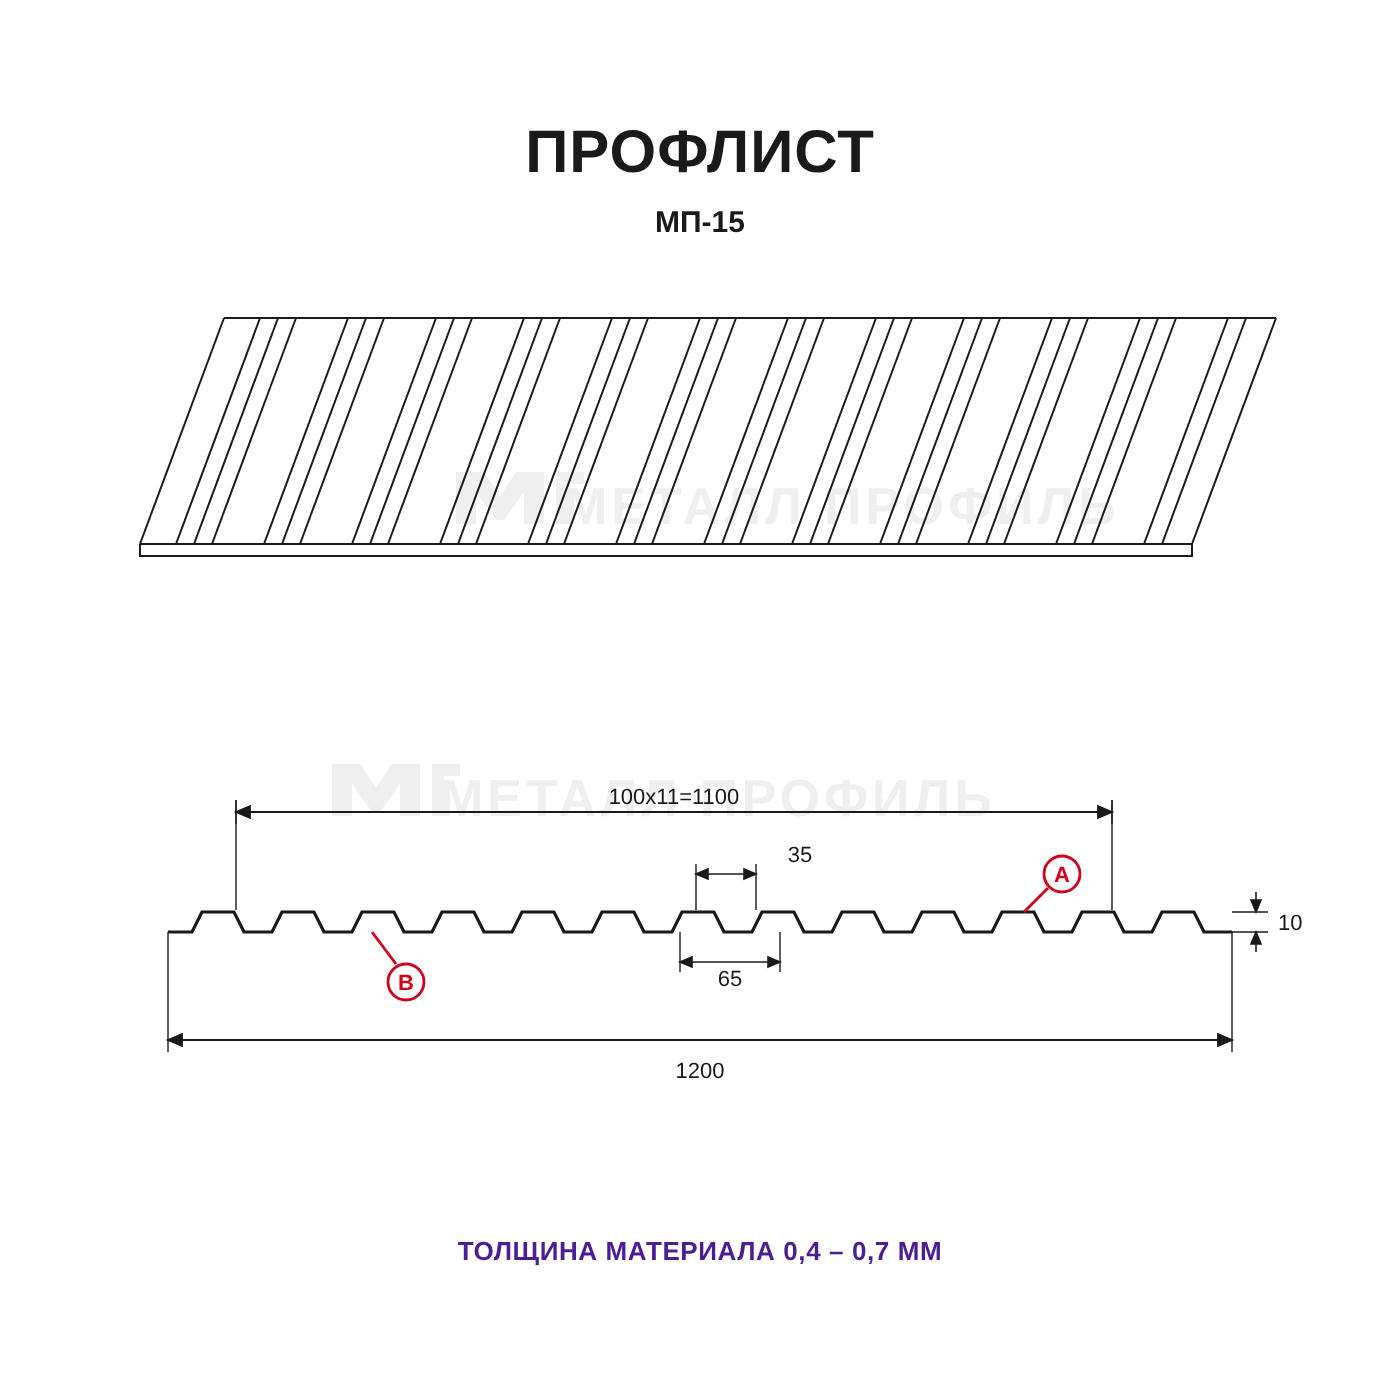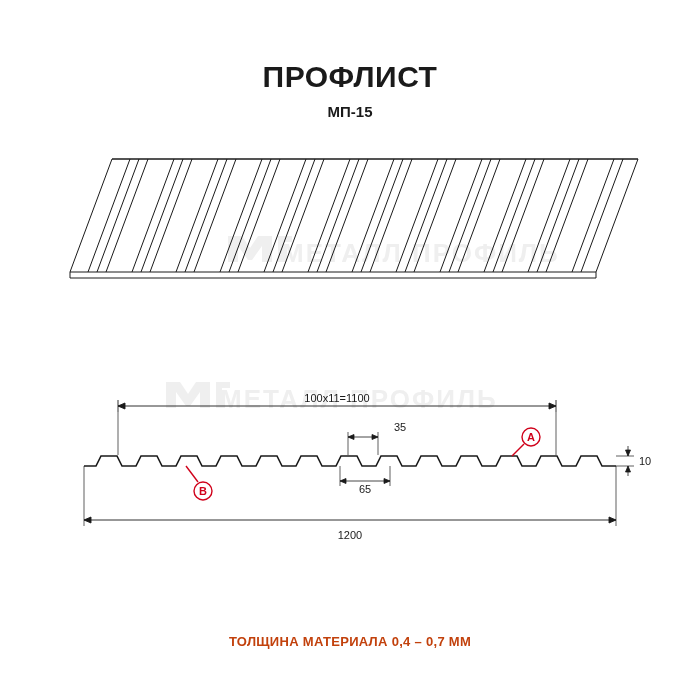--- a/index.html
+++ b/index.html
@@ -50,8 +50,7 @@
     font-size: 13px;
     font-weight: bold;
     letter-spacing: 0.3px;
-    color: #c2410c;
-    margin-top: 16px;
+    color: #4c1d95;
   }
   svg.art {
     position: absolute;

